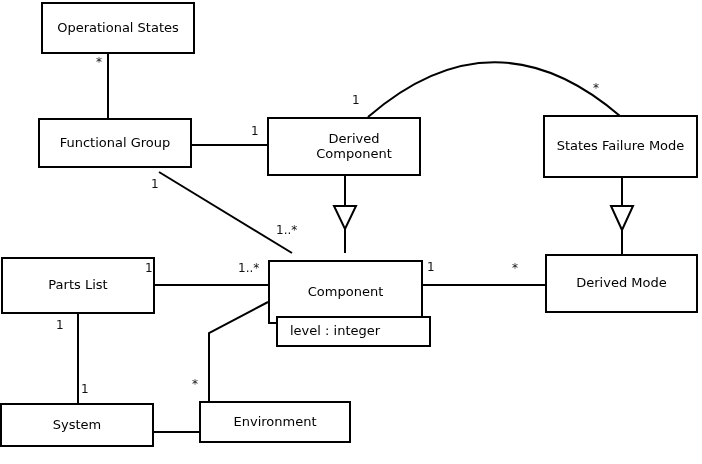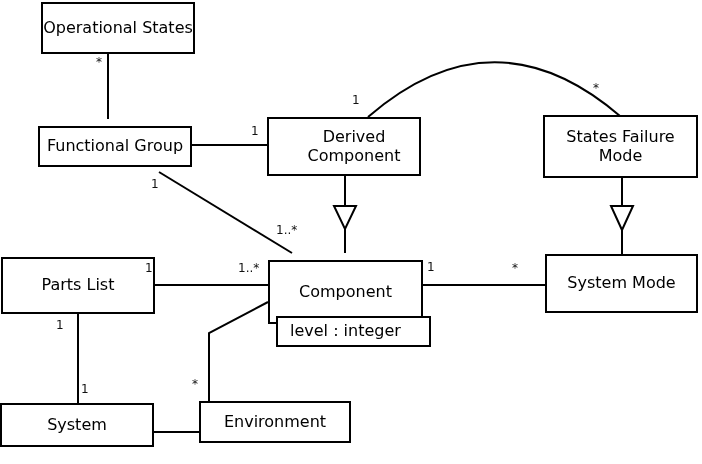--- a/index.html
+++ b/index.html
@@ -21,7 +21,7 @@
     display: flex;
     align-items: center;
     justify-content: center;
-    font-size: 16px;
+    font-size: 13px;
     text-align: center;
     line-height: 1.15;
   }

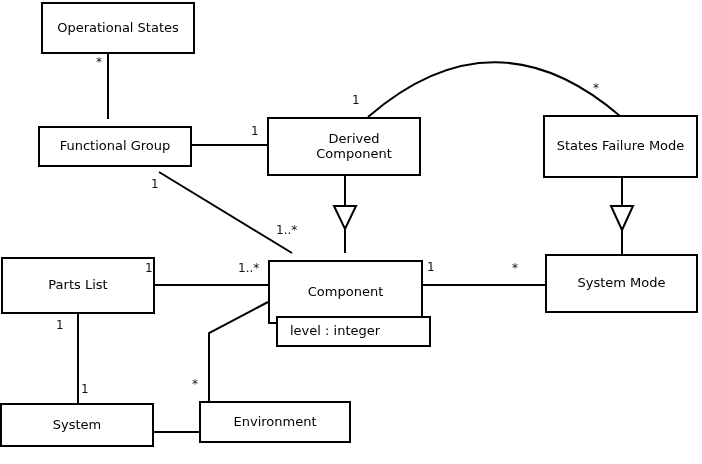--- a/index.html
+++ b/index.html
@@ -65,7 +65,7 @@
     <span>Operational States</span>
   </div>
 
-  <div class="uml-box" style="left:38px; top:118px; width:154px; height:41px;margin-top:8px;">
+  <div class="uml-box" style="left:38px; top:118px; width:154px; height:50px;">
     <span>Functional Group</span>
   </div>
 

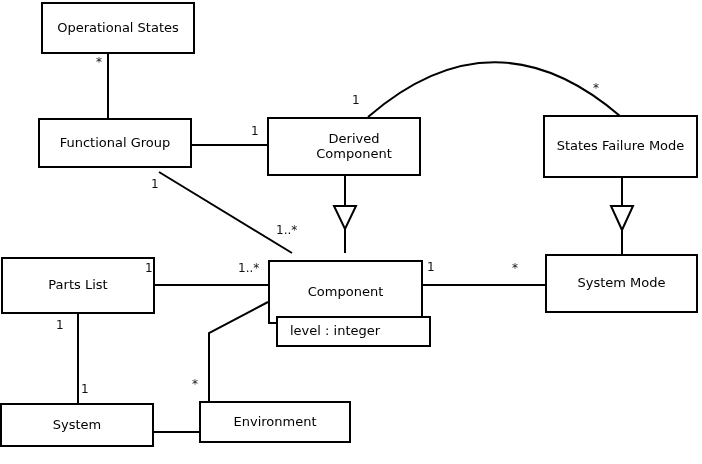--- a/index.html
+++ b/index.html
@@ -89,7 +89,7 @@
   </div>
 
   <div class="uml-box" style="left:545px; top:254px; width:153px; height:59px;">
-    <span>System Mode</span>
+    <span>Derived Mode</span>
   </div>
 
   <div class="uml-box" style="left:0px; top:403px; width:154px; height:44px;text-align:center;">

